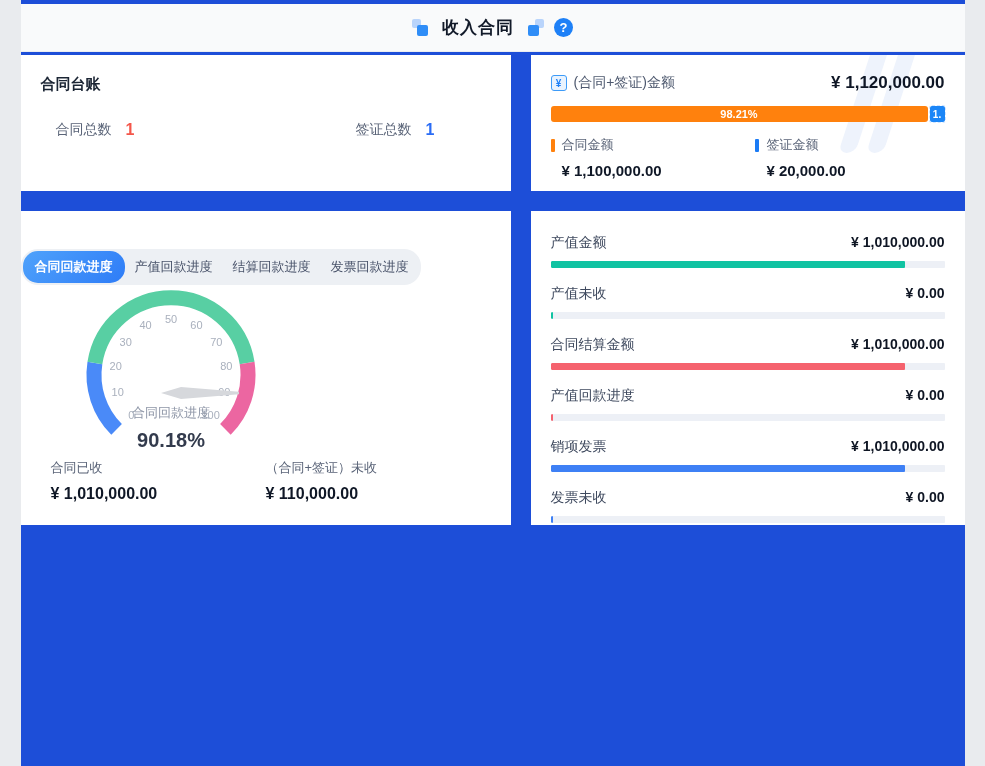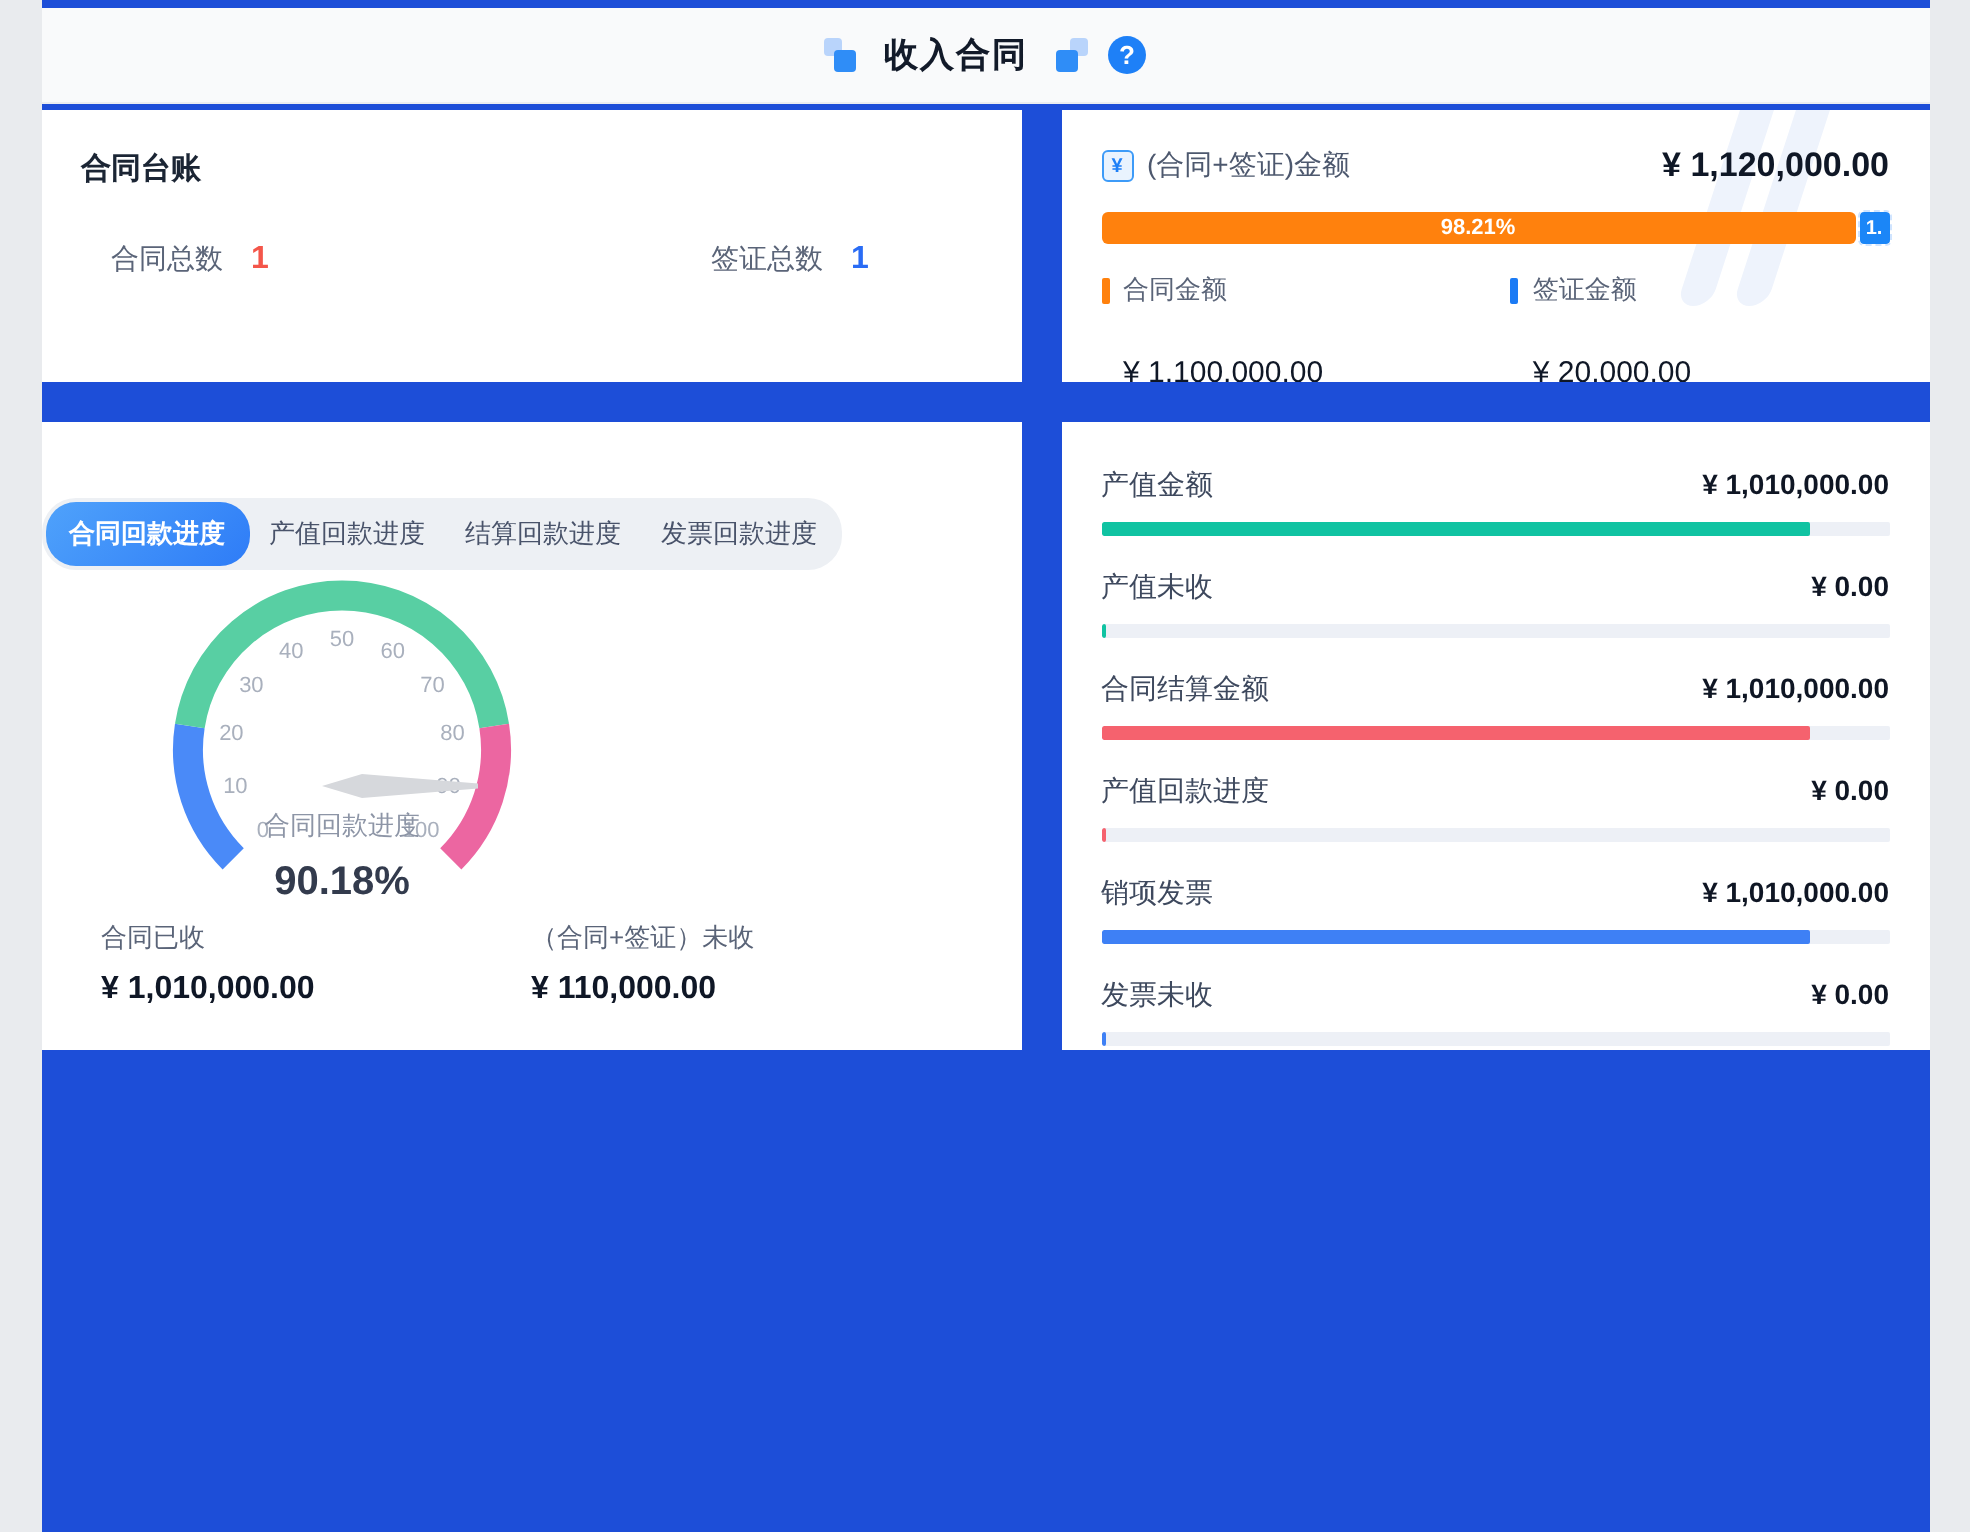--- a/index.html
+++ b/index.html
@@ -70,7 +70,7 @@
   .leg.l0 { left:0; } .leg.l1 { left:52%; }
   .leg .tag { display:flex; align-items:center; gap:7px; font-size:13px; color:#5a6478;text-align:center; }
   .leg .mark { width:4px; height:13px; border-radius:1px; }
-  .leg .amt { margin-top:24px; padding-left:11px; font-size:15px; font-weight:normal; color:#0f1726;text-align:right; }
+  .leg .amt { margin-top:8px; padding-left:11px; font-size:15px; font-weight:bold; color:#0f1726;text-align:right; }
   
   .recovery { padding-top:38px; text-align:left; }
   .tabs { display:inline-flex; align-items:center; background:#edf0f4; border-radius:17px;

